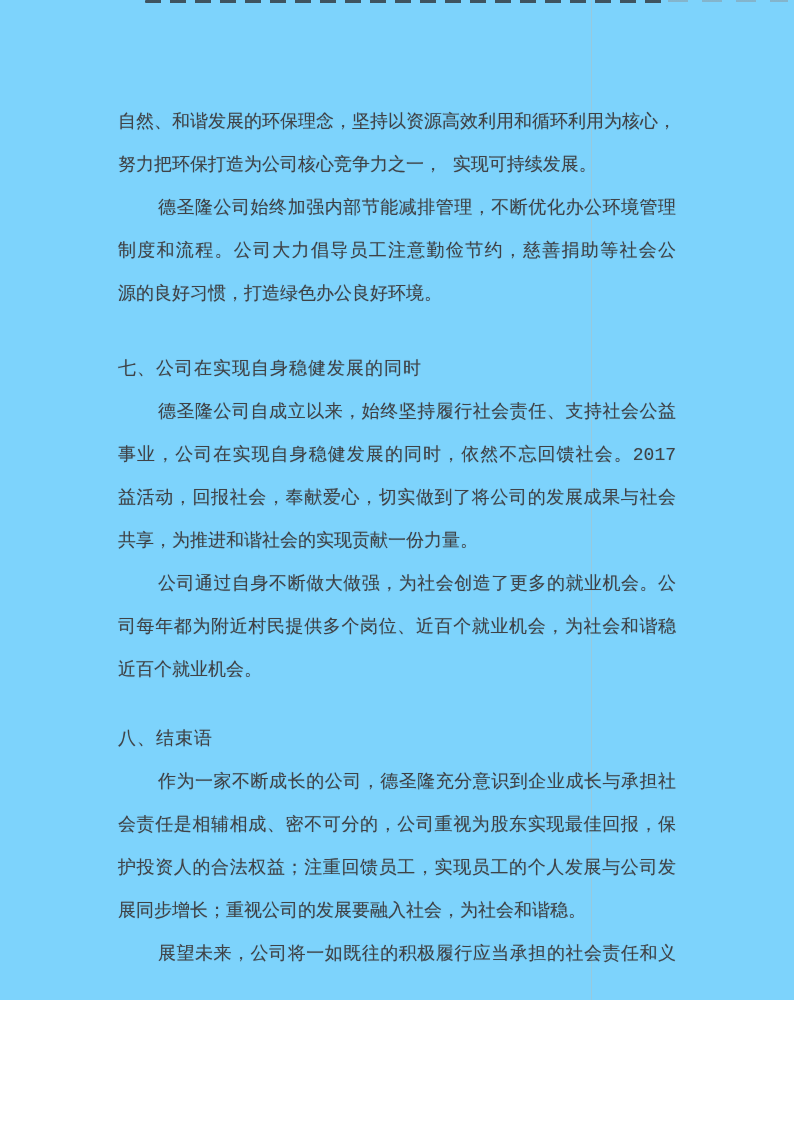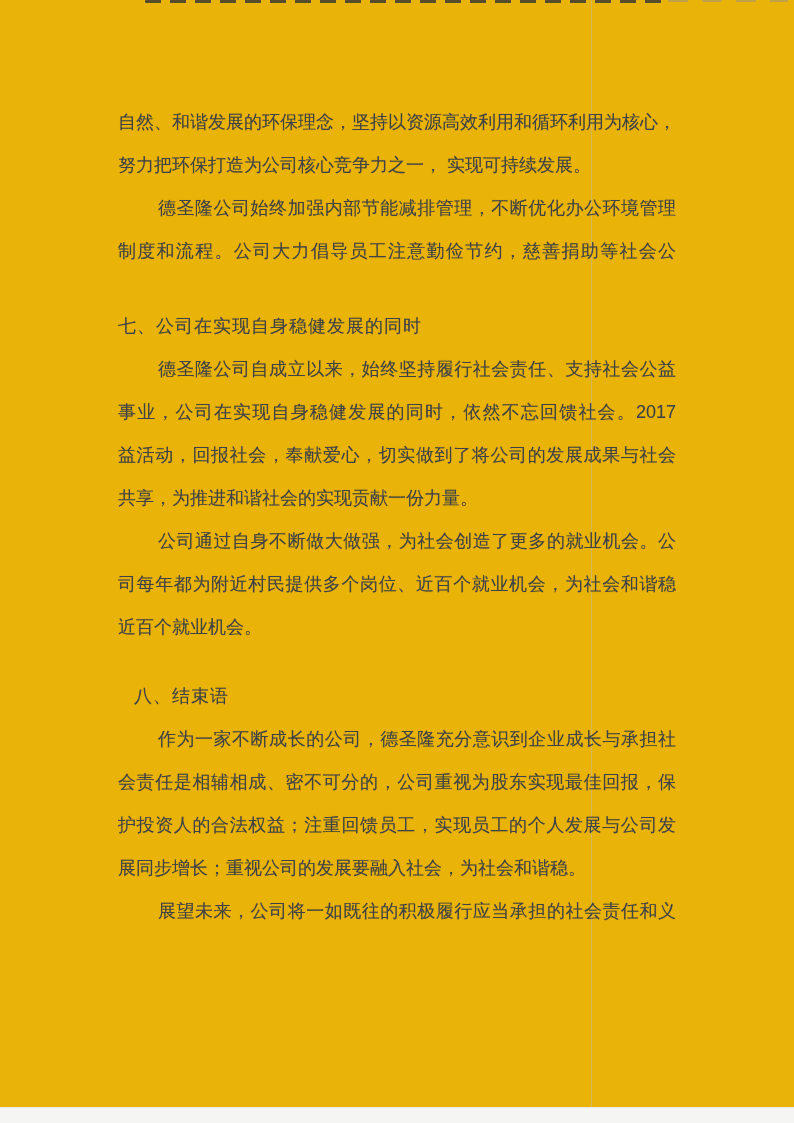--- a/index.html
+++ b/index.html
@@ -10,10 +10,10 @@
   .page {
     position: relative;
     width: 794px;
-    height: 1123px;
-    background: #eab308;
+    height: 1000px;
+    background: #7dd3fc;
     overflow: hidden;
-    font-family: Liberation Sans, sans-serif;
+    font-family: Liberation Mono, monospace;
   }
   
   .scan-top-dashes {

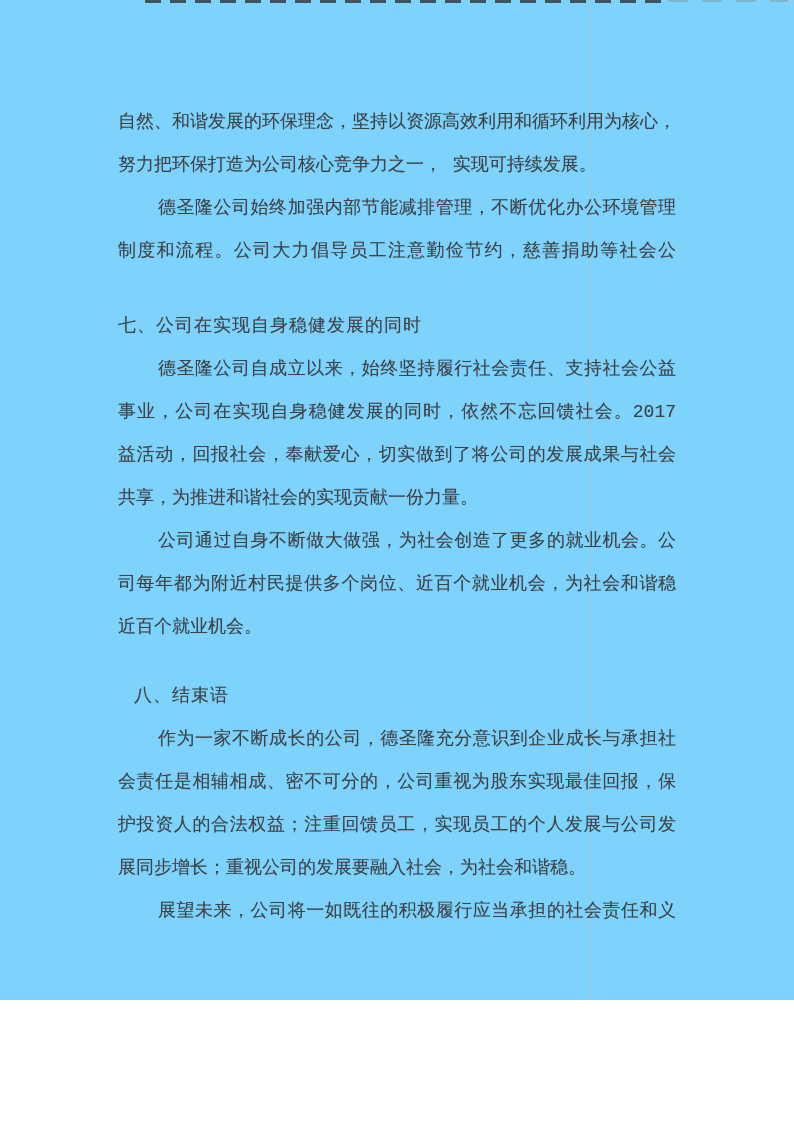--- a/index.html
+++ b/index.html
@@ -103,6 +103,7 @@
 
     <div class="line just indent">德圣隆公司始终加强内部节能减排管理，不断优化办公环境管理</div>
     <div class="line just">制度和流程。公司大力倡导员工注意勤俭节约，慈善捐助等社会公</div>
+    <div class="line">源的良好习惯，打造绿色办公良好环境。</div>
 
     <div class="heading gap-l">七、公司在实现自身稳健发展的同时</div>
     <div class="line just indent">德圣隆公司自成立以来，始终坚持履行社会责任、支持社会公益</div>

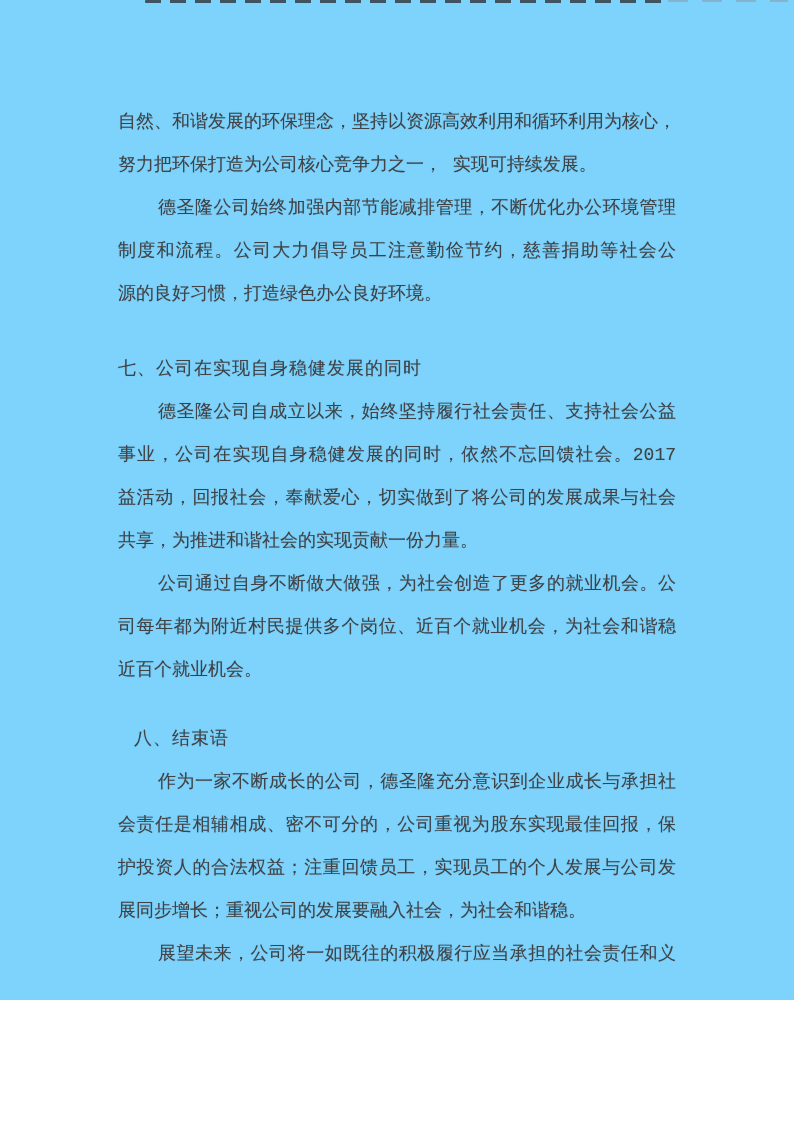--- a/index.html
+++ b/index.html
@@ -84,7 +84,7 @@
     letter-spacing: 1px;
   }
   .gap-l { margin-top: 32px; }
-  .gap-s { margin-top: 26px; margin-left: 16px; }
+  .gap-s { margin-top: 26px; }
 </style>
 </head>
 <body>

